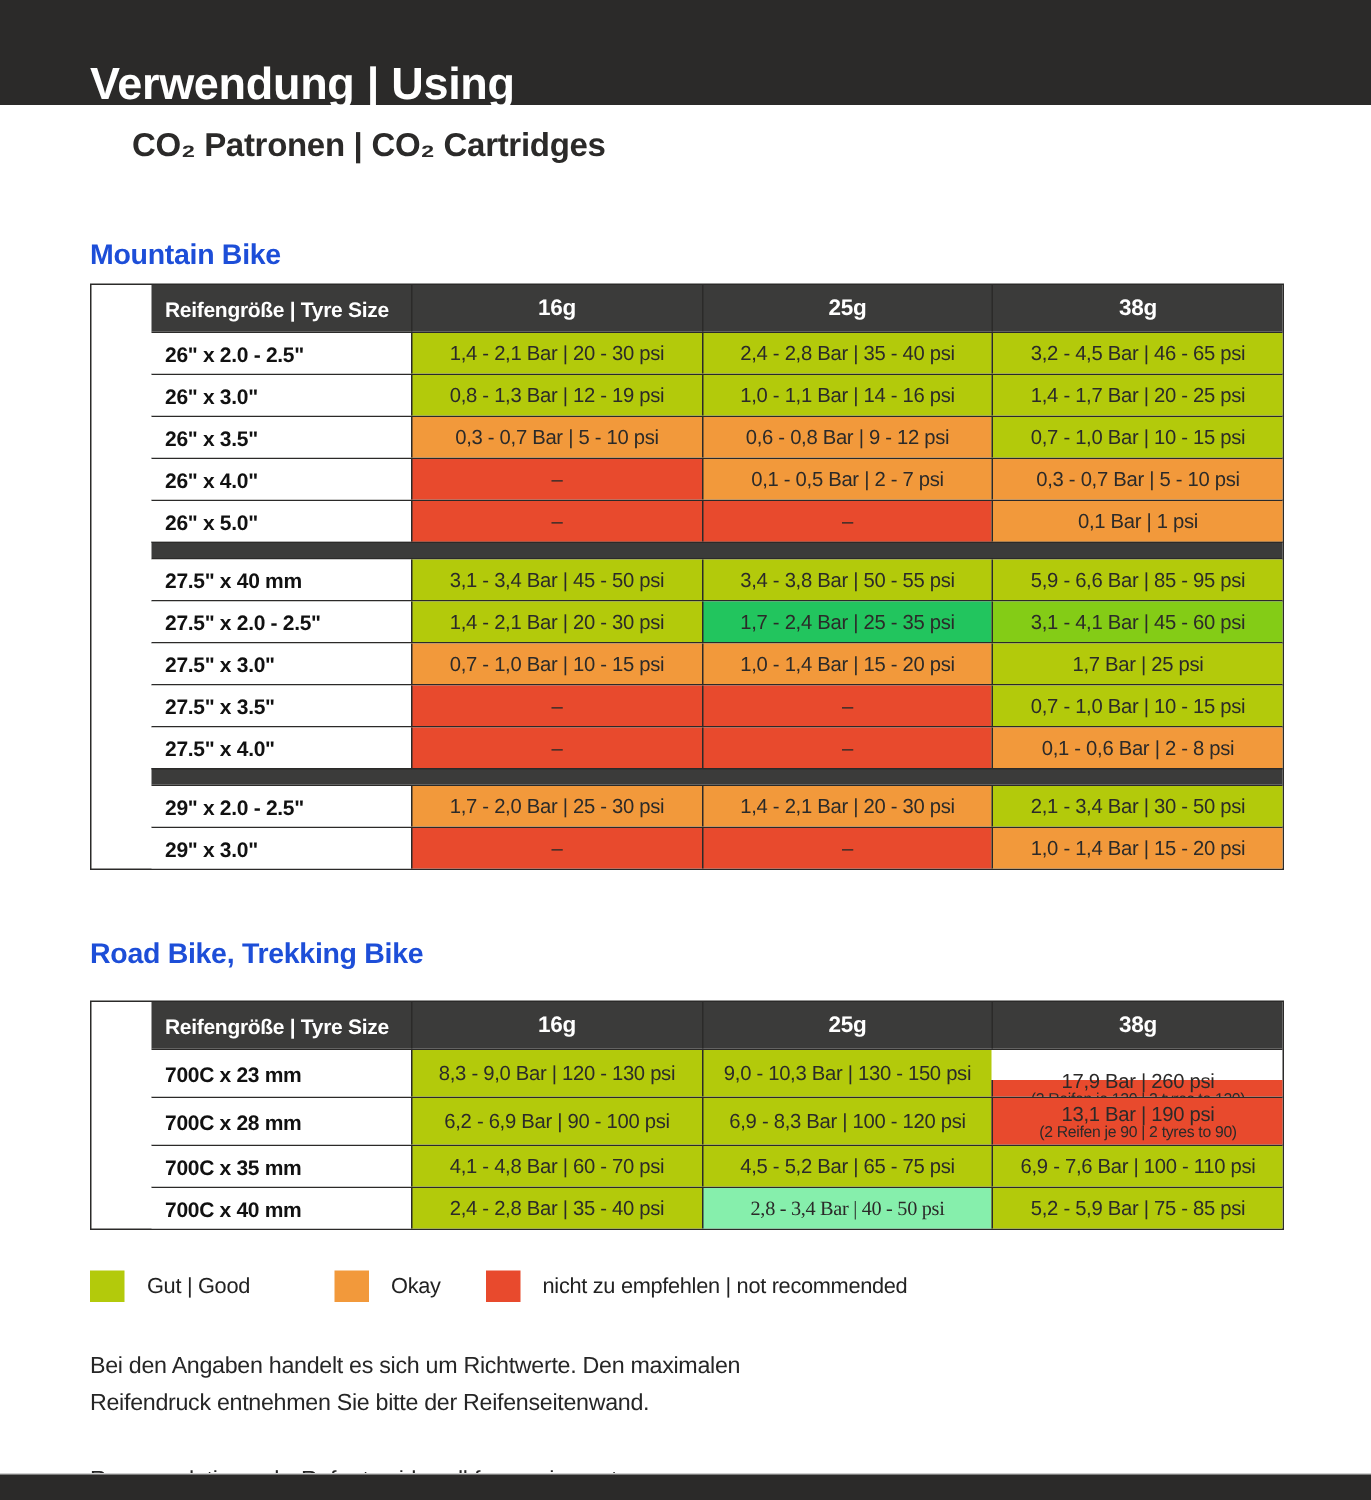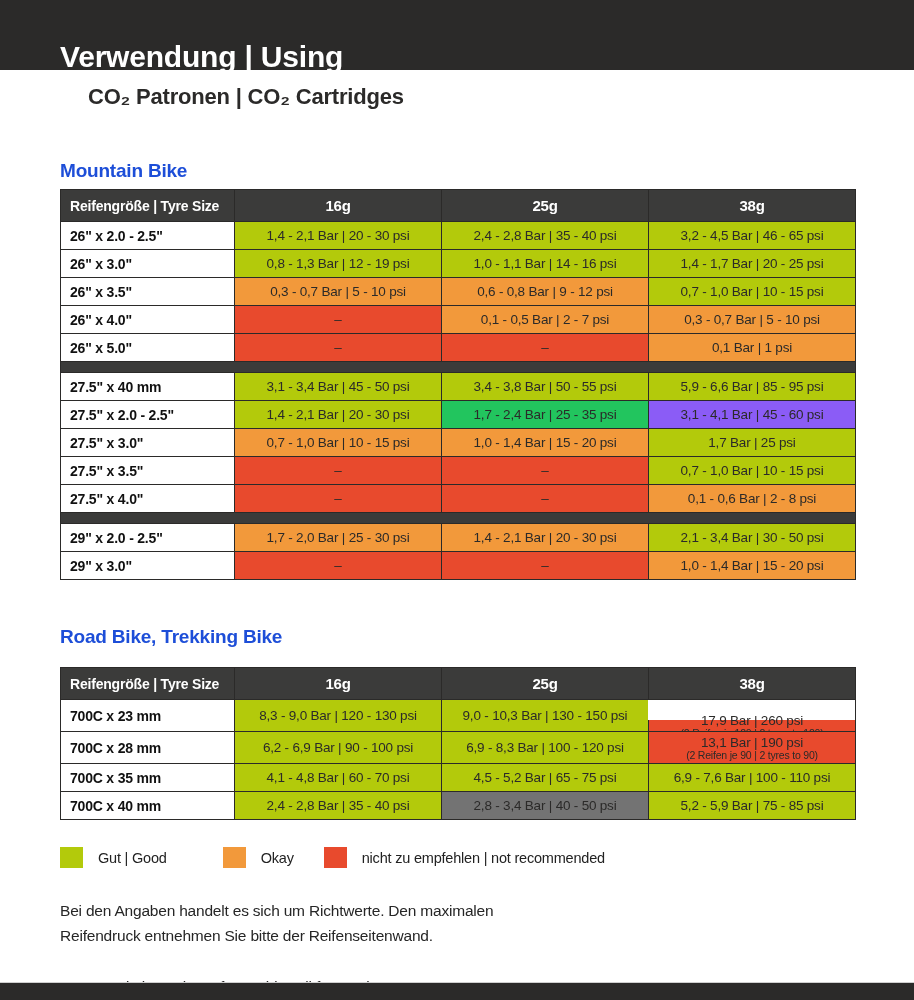--- a/index.html
+++ b/index.html
@@ -16,7 +16,7 @@
   .mtb-title { margin-top:50px; margin-bottom:7px; }
   .road-title { margin-top:46px; margin-bottom:19px; }
 
-  .table { border:1px solid #2b2a29; width:796px; }
+  .table { border:1px solid #2b2a29; width:796px;padding-left:40px; }
   .trow { display:flex; height:28px; border-top:1px solid #2b2a29; }
   .trow:first-child { border-top:none; }
   .trow.tall { height:32px; }

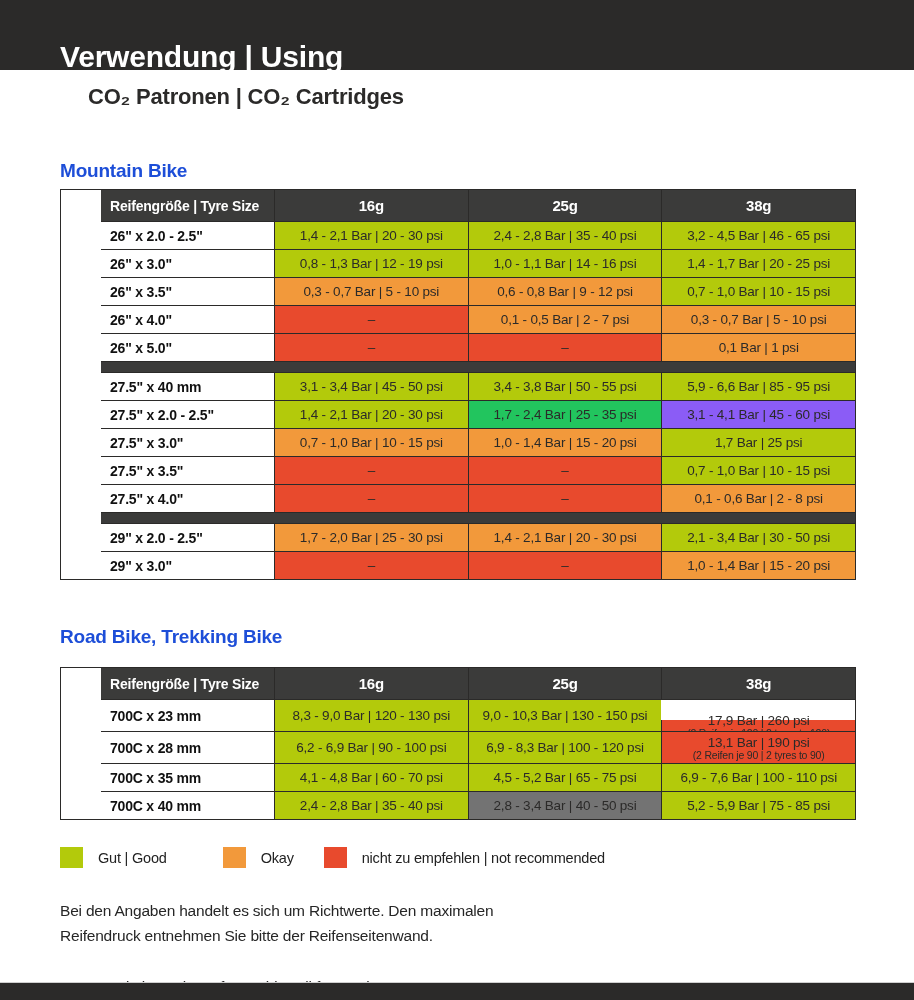--- a/index.html
+++ b/index.html
@@ -148,7 +148,7 @@
           <div class="cell data-cell" style="background: #22c55e; align-items: center;">
             <div class="cell-main">1,7 - 2,4 Bar | 25 - 35 psi</div>
           </div>
-          <div class="cell data-cell" style="background: #8b5cf6;">
+          <div class="cell data-cell" style="background: #84cc16;">
             <div class="cell-main">3,1 - 4,1 Bar | 45 - 60 psi</div>
           </div>
         </div>

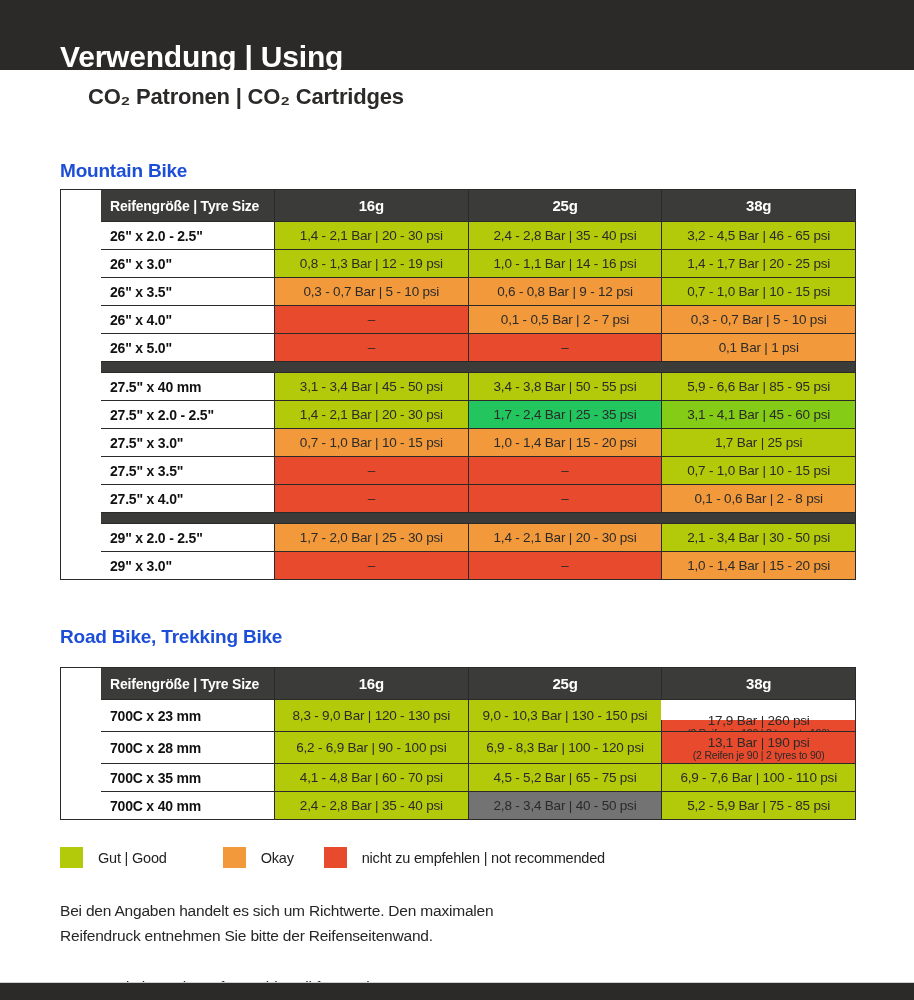--- a/index.html
+++ b/index.html
@@ -268,7 +268,7 @@
           <div class="cell data-cell" style="background: rgb(179, 202, 11);">
             <div class="cell-main">2,4 - 2,8 Bar | 35 - 40 psi</div>
           </div>
-          <div class="cell data-cell" style="background: #737373;">
+          <div class="cell data-cell" style="background: #86efac; font-family: Liberation Serif, serif;">
             <div class="cell-main">2,8 - 3,4 Bar | 40 - 50 psi</div>
           </div>
           <div class="cell data-cell" style="background: rgb(179, 202, 11);">

